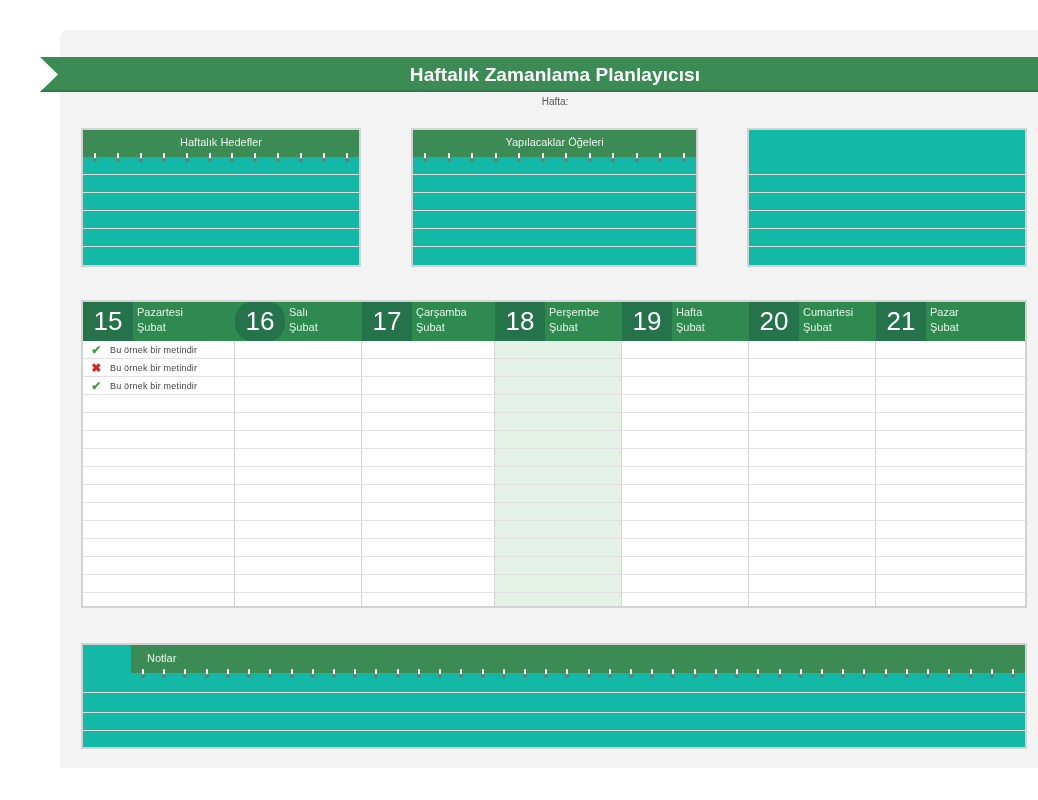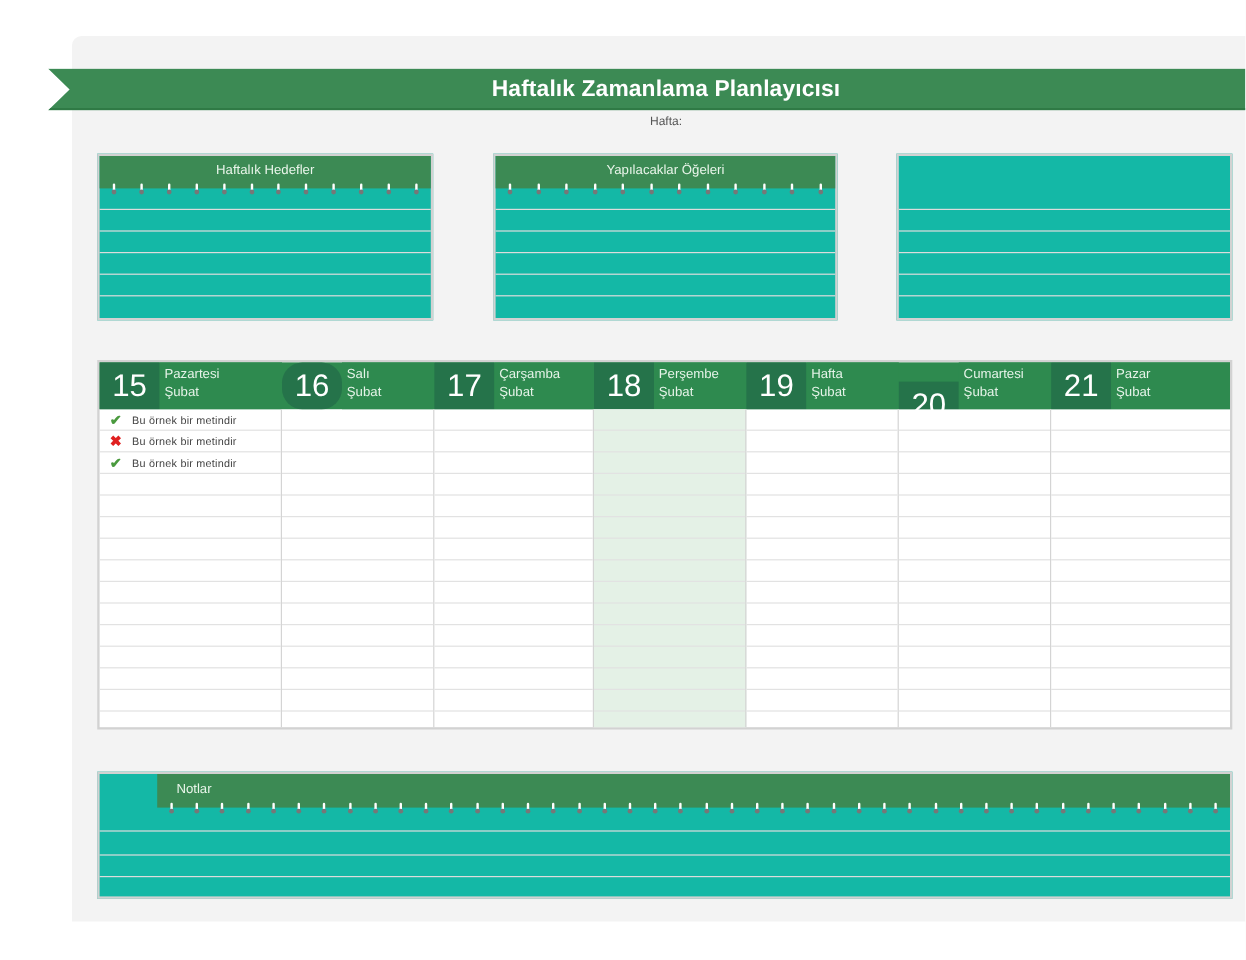--- a/index.html
+++ b/index.html
@@ -206,7 +206,7 @@
       </div>
     </div>
     <div class="day-head" style="width:127px;">
-      <div class="day-num" style="width:50px;margin-top:16px;">20</div>
+      <div class="day-num" style="width:50px;">20</div>
       <div class="day-text" style="width:77px;">
         <div>Cumartesi</div>
         <div>Şubat</div>

